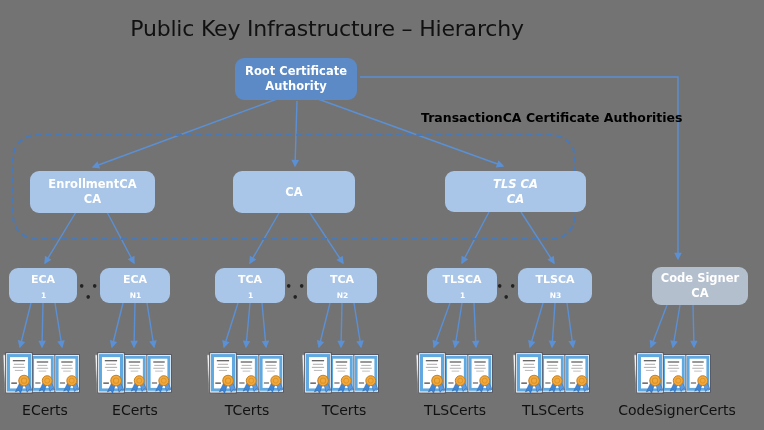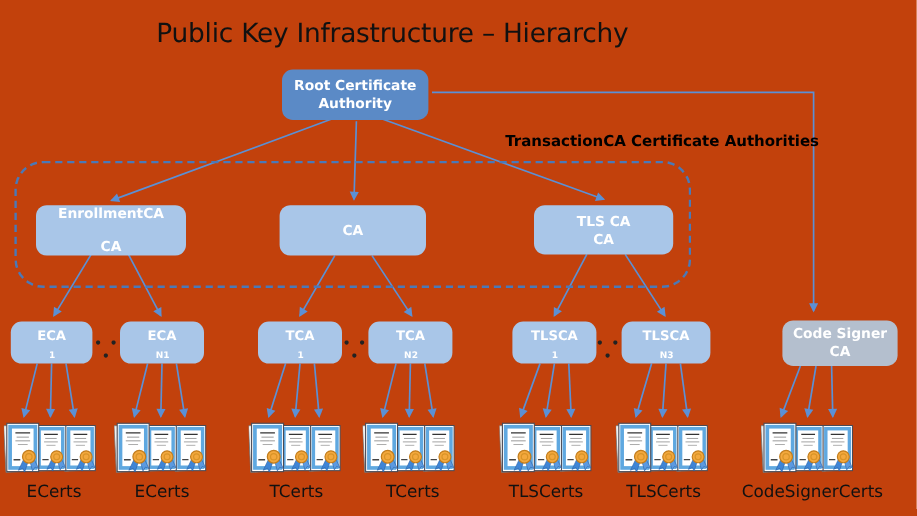--- a/index.html
+++ b/index.html
@@ -4,7 +4,7 @@
 <style>
   html,body{margin:0;padding:0;background:#ffffff;}
   body{font-family:"DejaVu Sans","Liberation Sans",sans-serif;}
-  .stage{position:relative;width:764px;height:430px;background:#c2410c;overflow:hidden;}
+  .stage{position:relative;width:764px;height:430px;background:#737373;overflow:hidden;}
   .wires{position:absolute;left:0;top:0;width:764px;height:430px;}
   .title{position:absolute;left:60px;top:16px;width:534px;text-align:center;
          font-size:22px;color:#111;letter-spacing:-0.2px;}

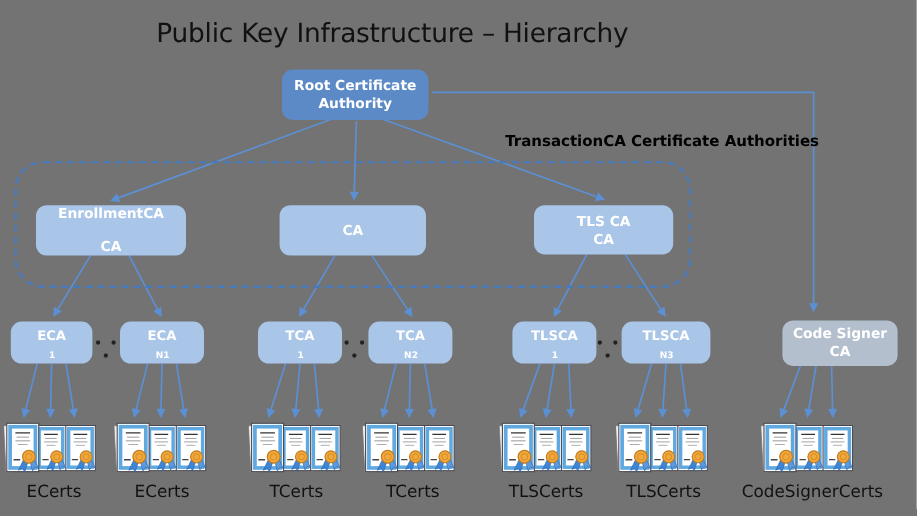--- a/index.html
+++ b/index.html
@@ -102,7 +102,7 @@
     <span>Root Certificate Authority</span>
   </div>
 
-  <div class="box mid" style="left:30px;top:171px;width:125px;height:42px;justify-content:space-between;">
+  <div class="box mid" style="left:30px;top:171px;width:125px;height:42px;">
     <span>EnrollmentCA</span>
     <span>CA</span>
   </div>

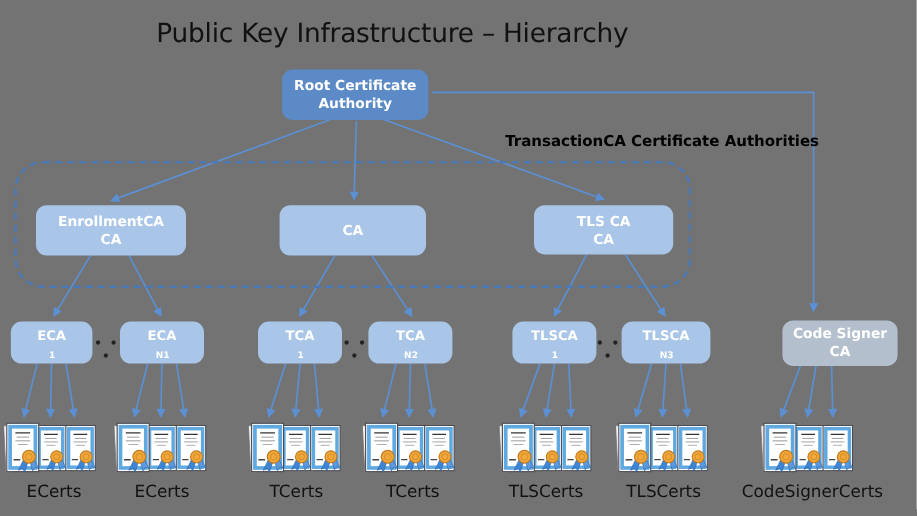--- a/index.html
+++ b/index.html
@@ -109,7 +109,7 @@
   <div class="box mid" style="left:233px;top:171px;width:122px;height:42px;">
     <span>CA</span>
   </div>
-  <div class="box mid" style="left:445px;top:171px;width:116px;height:41px;">
+  <div class="box mid" style="left:445px;top:171px;width:141px;height:41px;font-style:italic;">
     <span>TLS CA</span>
     <span>CA</span>
   </div>

